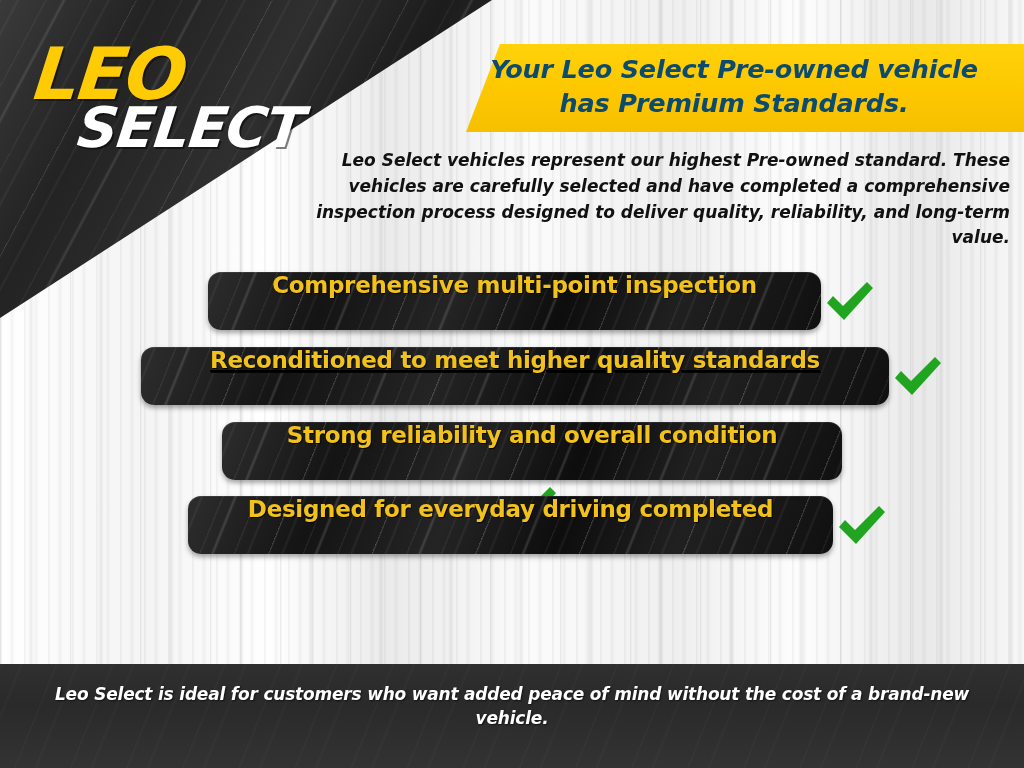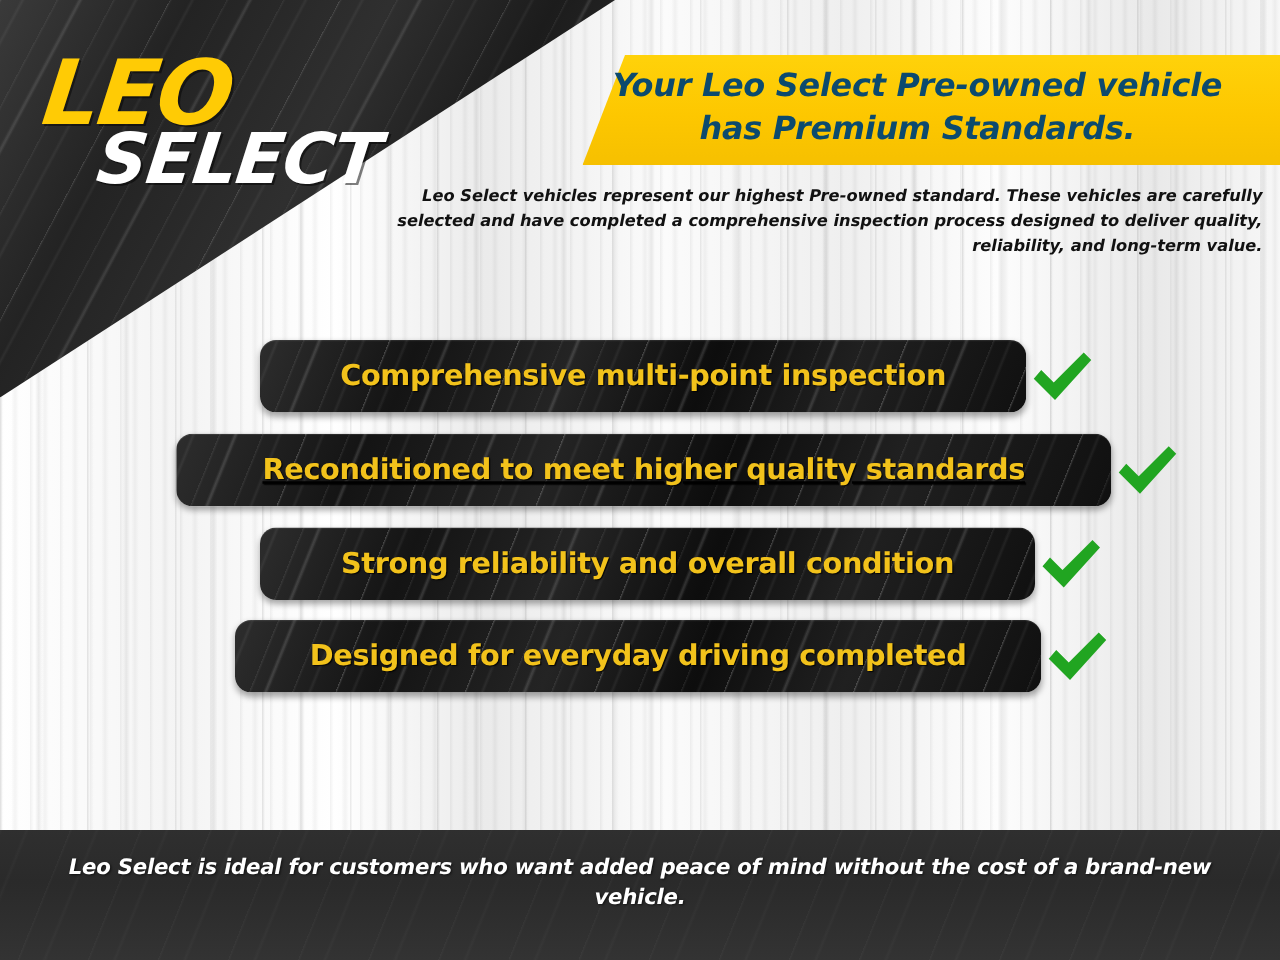--- a/index.html
+++ b/index.html
@@ -118,7 +118,7 @@
     width: 700px;
     text-align: right;
     font-family: "DejaVu Sans", sans-serif;
-    font-size: 13px;
+    font-size: 17px;
     font-weight: bold;
     font-style: italic;
     color: #111111;

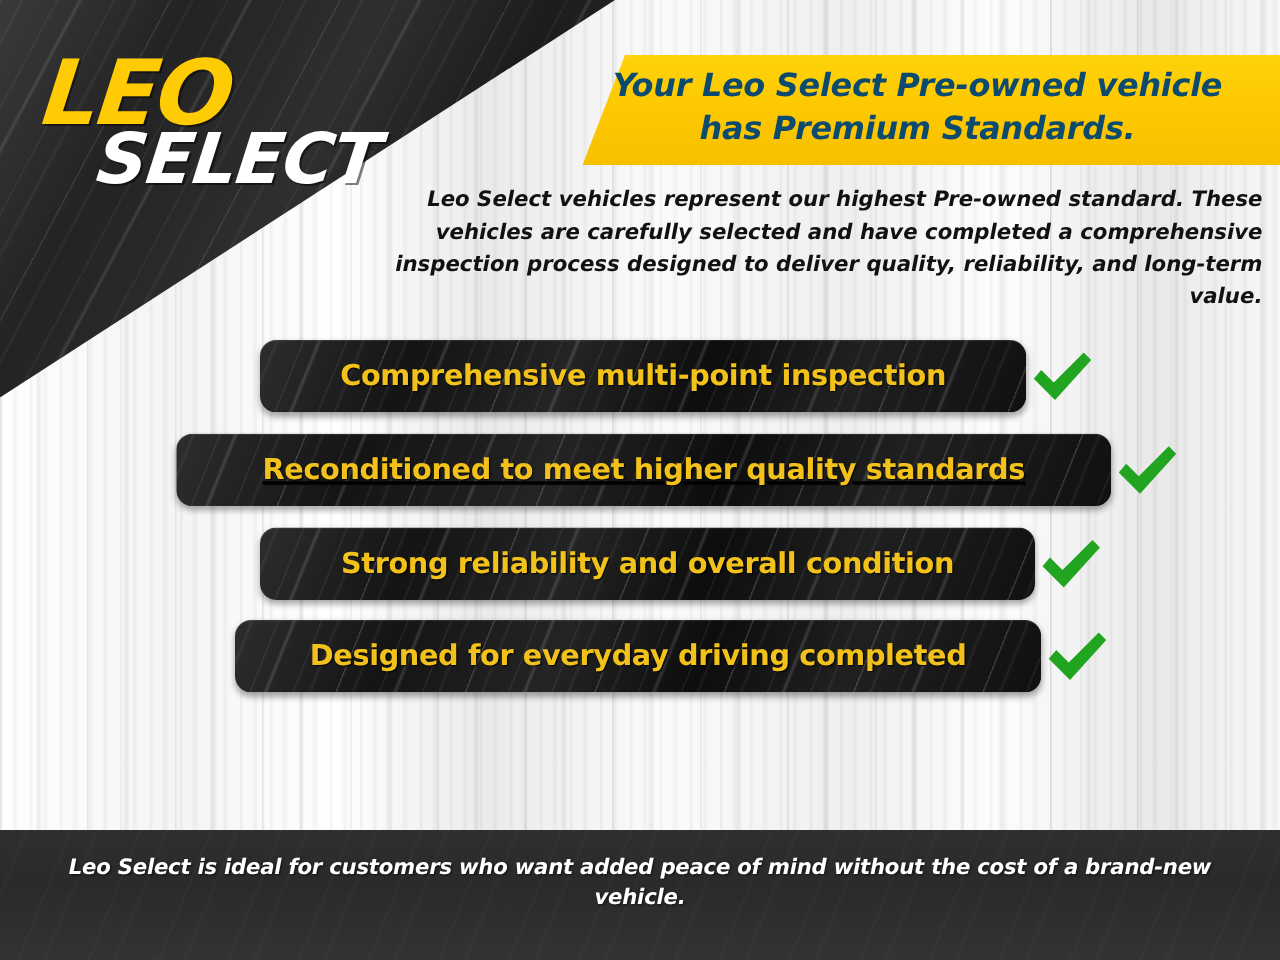--- a/index.html
+++ b/index.html
@@ -136,7 +136,6 @@
     height: 58px;
     border-radius: 13px;
     display: flex;
-    align-items: center;
     justify-content: center;
     overflow: hidden;
     box-shadow: 0 3px 5px rgba(0,0,0,0.35), 0 1px 0 rgba(255,255,255,0.08) inset;

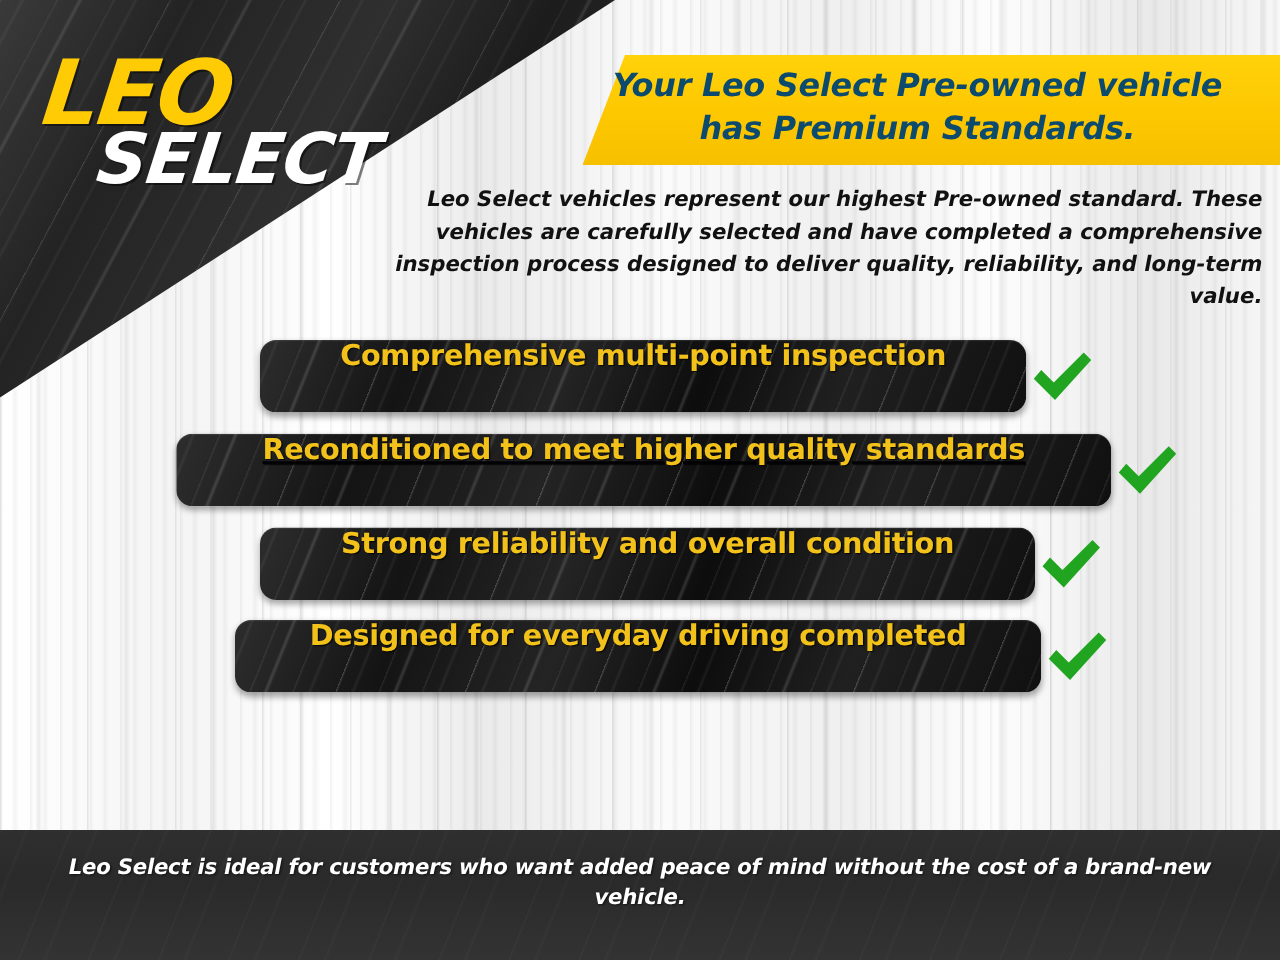--- a/index.html
+++ b/index.html
@@ -233,7 +233,7 @@
     </svg>
   </div>
 
-  <div class="feature-row" style="left:208px; top:422px;">
+  <div class="feature-row" style="left:222px; top:422px;flex-direction:column;">
     <div class="pill" style="width:620px;">
       <span class="pill-label">Strong reliability and overall condition</span>
     </div>

